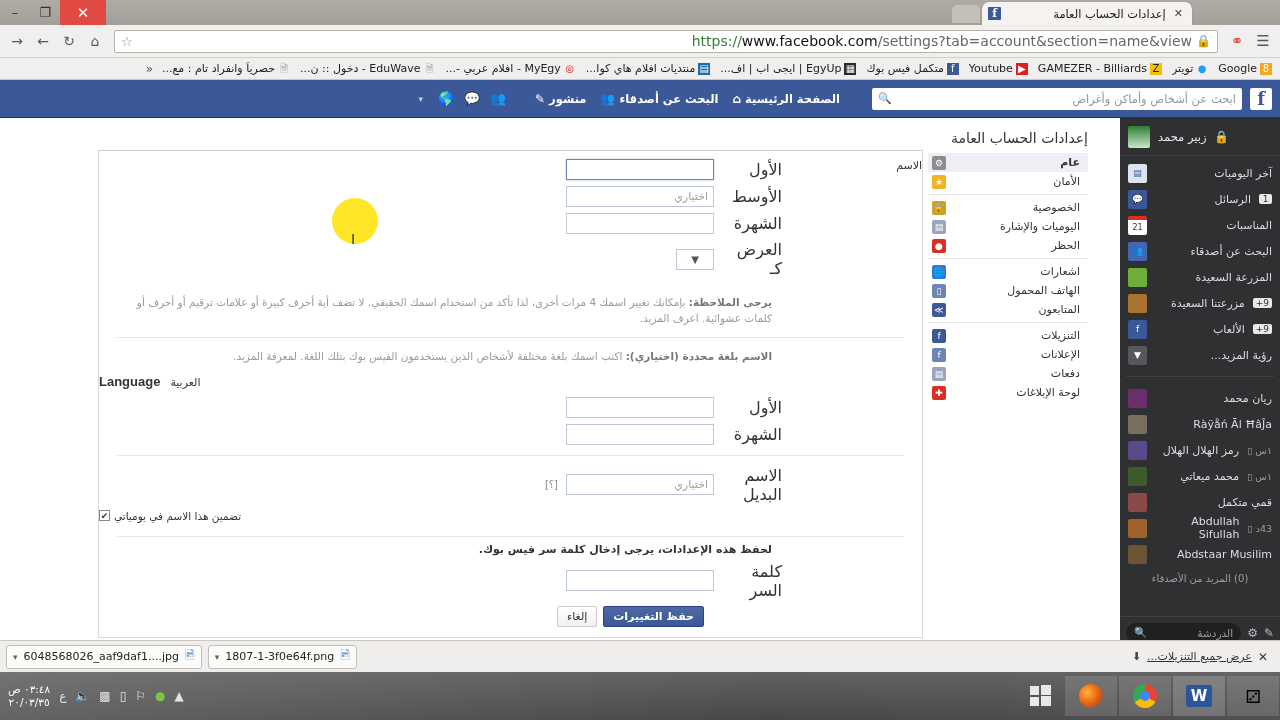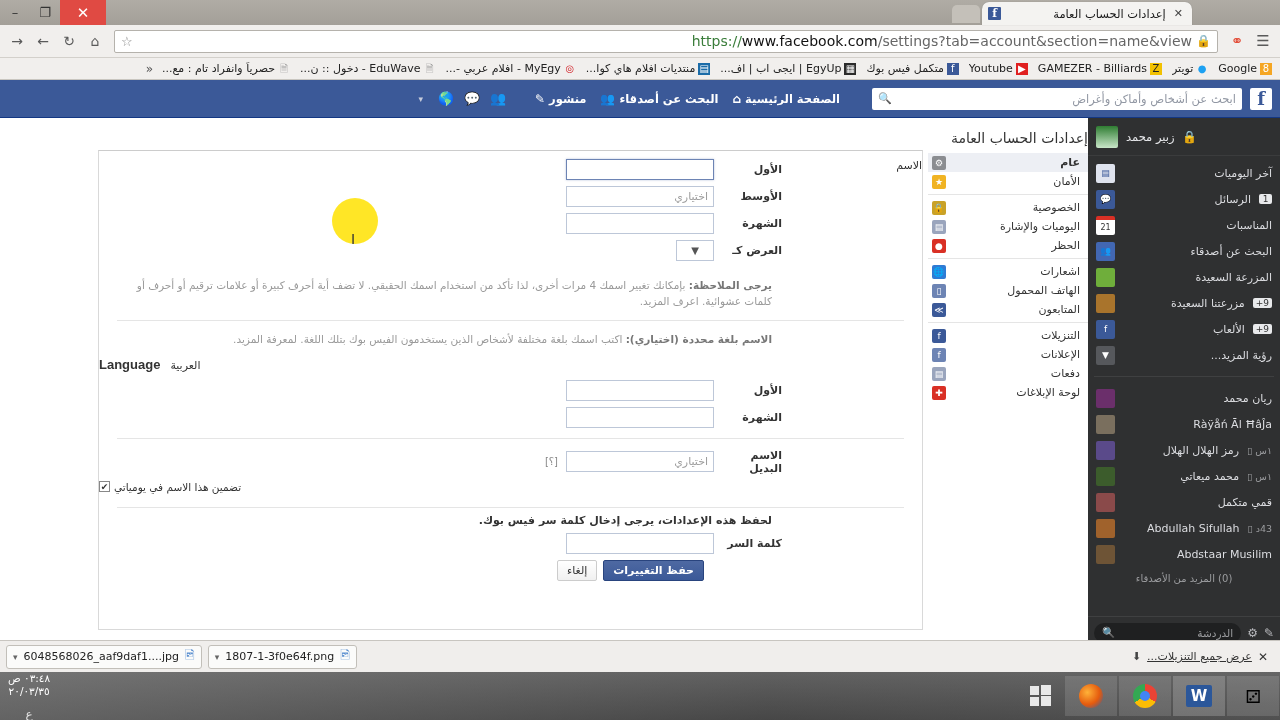--- a/index.html
+++ b/index.html
@@ -199,7 +199,7 @@
 
   
   .fb-right {
-    position: absolute; right: 0; top: 0; bottom: 0; width: 192px;
+    position: absolute; right: 0; top: 0; bottom: 0; width: 160px;
     background: #2f3031; color: #dcdde1; font-size: 11px;
   }
   .r-head { display: flex; align-items: center; height: 38px; padding: 0 8px;

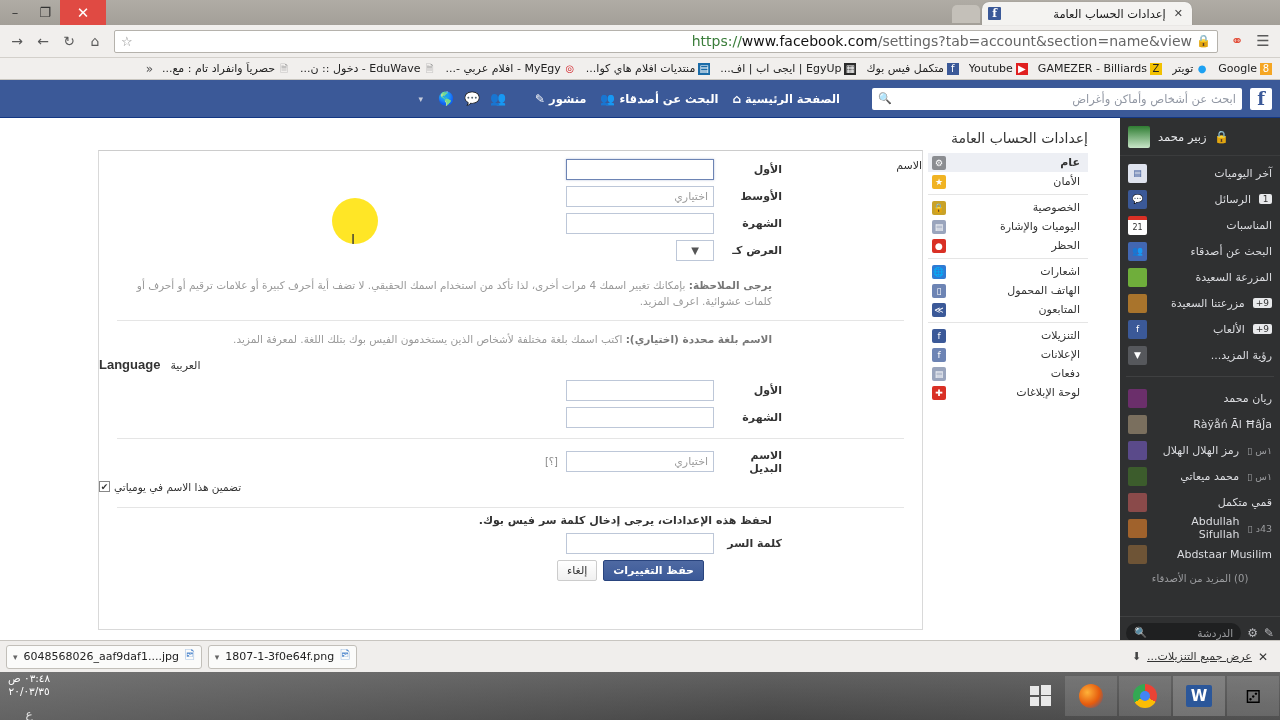--- a/index.html
+++ b/index.html
@@ -146,8 +146,8 @@
   .fields-col { margin-right: 140px; }
   .f-line { display: flex; align-items: center; gap: 8px; margin-bottom: 6px;
             flex-direction: row; }
-  .f-lbl { width: 60px; text-align: right; font-size: 11px; color: #333;
-           font-weight: bold; flex: 0 0 auto; }
+  .f-lbl { width: 60px; text-align: right; font-size: 16px; color: #333;
+           font-weight: normal; flex: 0 0 auto; }
   .f-input {
     width: 148px; height: 21px; border: 1px solid #bdc7d8; background: #fff;
     font-size: 11px; color: #333; padding: 0 5px; text-align: right;

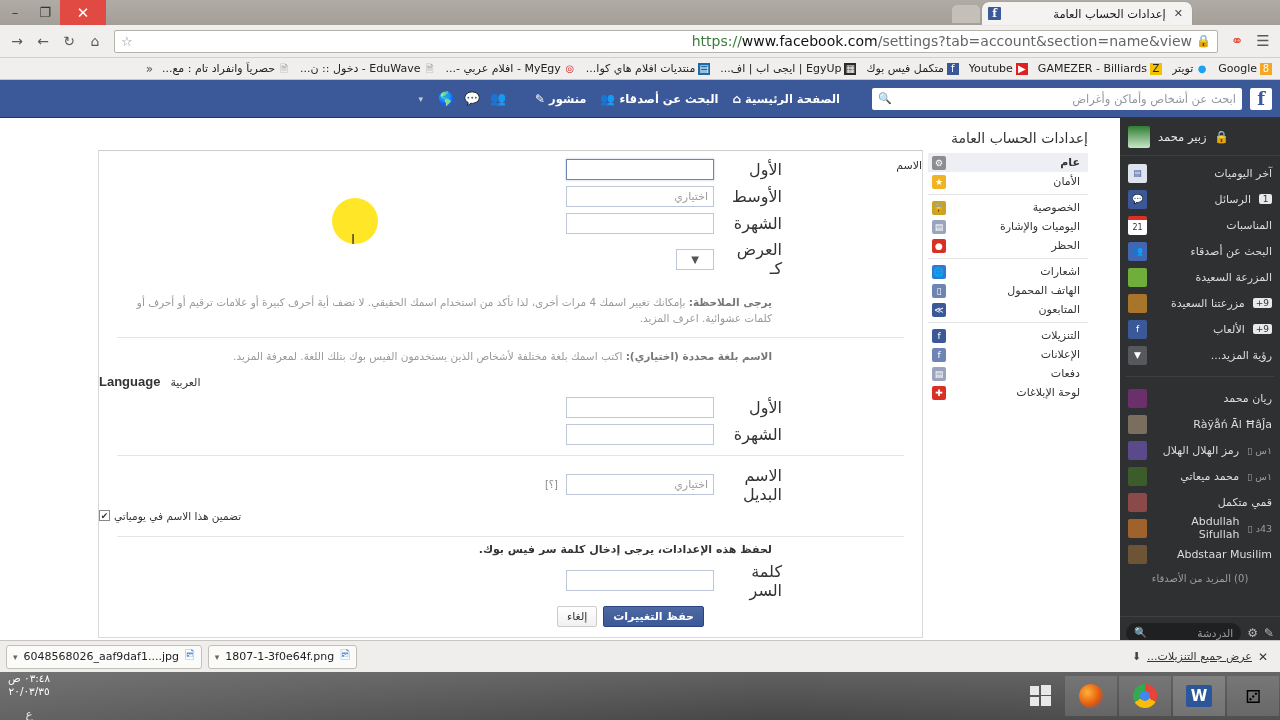--- a/index.html
+++ b/index.html
@@ -259,7 +259,7 @@
   .tb-start { width: 46px; height: 48px; display: flex; align-items: center;
               justify-content: center; }
   .tb-left { position: absolute; left: 0; top: 0; height: 48px; display: flex;
-             align-items: center; gap: 9px; padding-left: 8px; z-index: 2; direction: ltr; flex-direction: column;}
+             align-items: center; gap: 9px; padding-left: 8px; z-index: 2; direction: ltr;}
   .clock { color: #fff; font-size: 10.5px; line-height: 1.25; text-align: center; }
   .tray-ico { color: #e4e4e4; font-size: 12px; }
   .win-logo { width: 22px; height: 22px; position: relative; }

